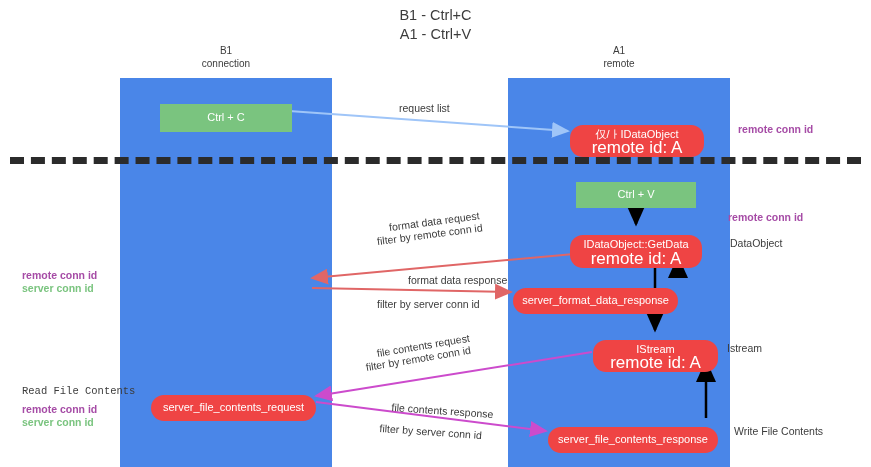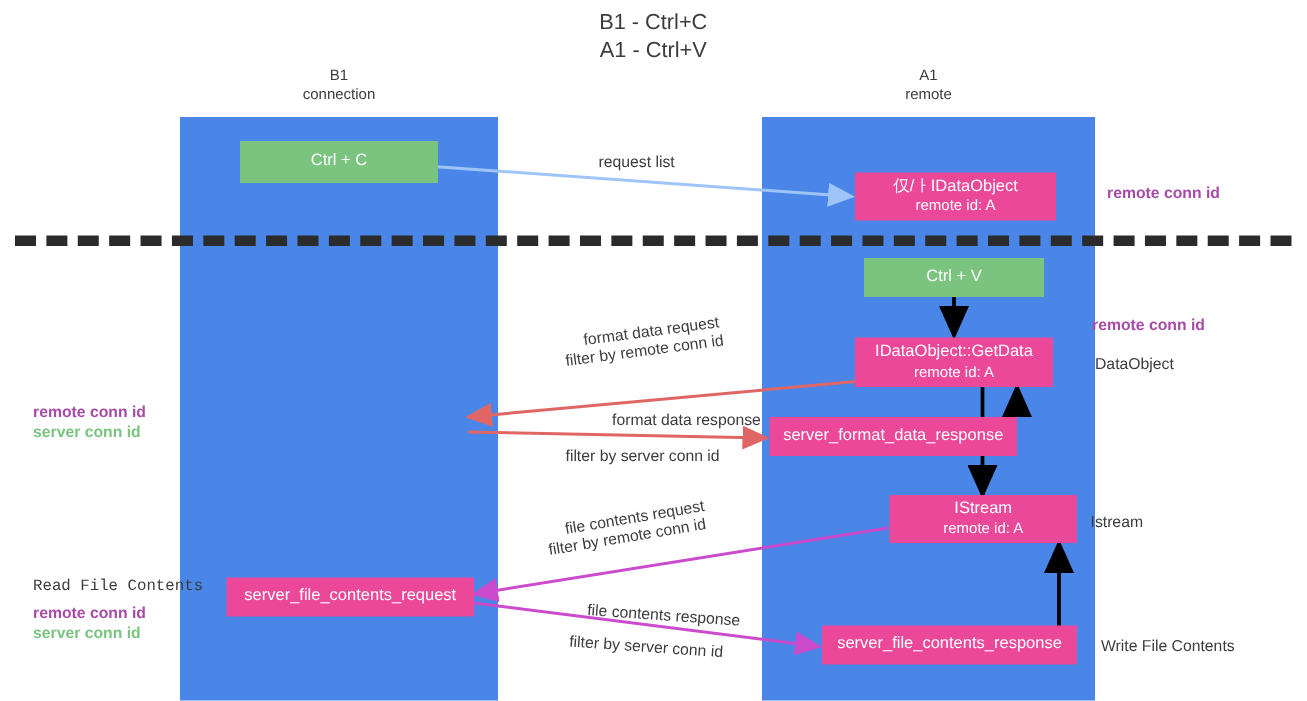--- a/index.html
+++ b/index.html
@@ -38,7 +38,7 @@
   .node{
     position:absolute;box-sizing:border-box;
     display:flex;flex-direction:column;align-items:center;justify-content:center;
-    text-align:left;color:#ffffff;font-size:11px;line-height:13.5px;
+    text-align:left;color:#ffffff;font-size:11px;line-height:13.5px;margin-top:10px;
   }
   .node.green{background:#7ac47f;}
   .node.orange{background:#ec4899;}

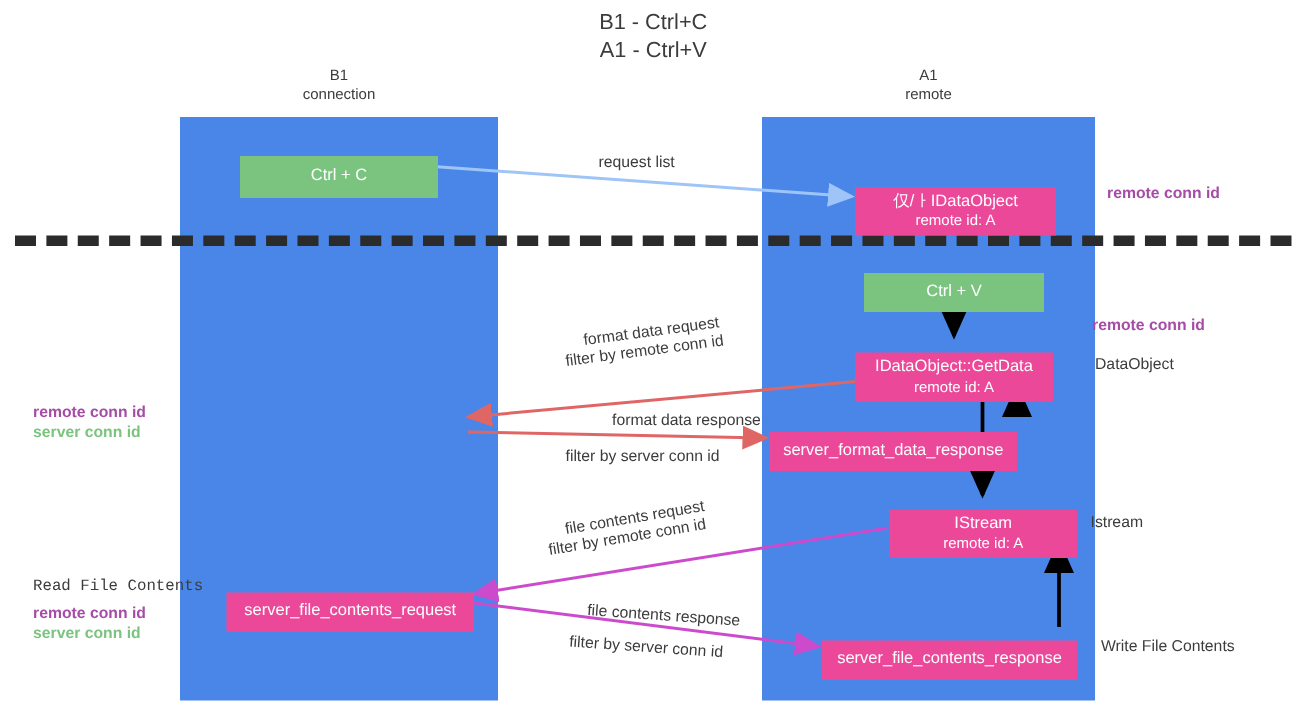--- a/index.html
+++ b/index.html
@@ -41,7 +41,7 @@
     text-align:left;color:#ffffff;font-size:11px;line-height:13.5px;margin-top:10px;
   }
   .node.green{background:#7ac47f;}
-  .node.orange{background:#ec4899;}
+  .node.orange{background:#ef4444;border-radius:13px;}
   .node .l2{font-size:10px;}
 
   

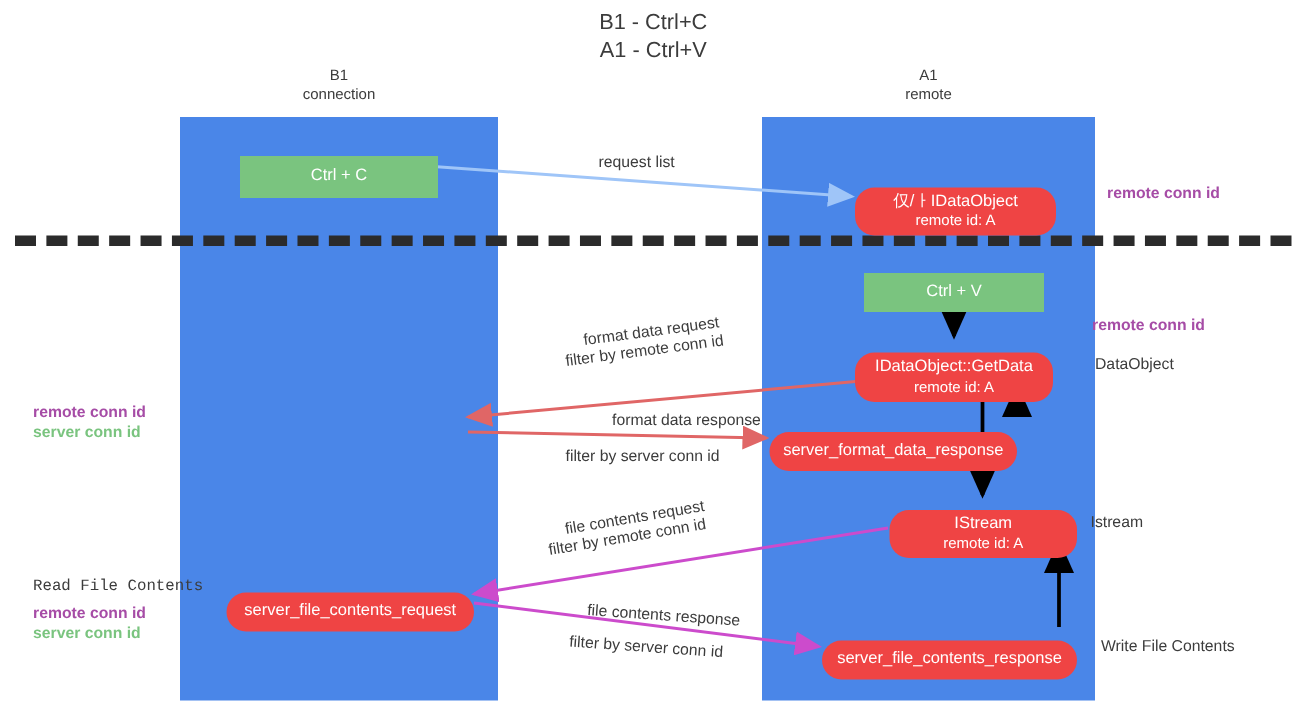--- a/index.html
+++ b/index.html
@@ -42,7 +42,7 @@
   }
   .node.green{background:#7ac47f;}
   .node.orange{background:#ef4444;border-radius:13px;}
-  .node .l2{font-size:10px;}
+  .node .l2{font-size:17px;}
 
   
   .lbl{

